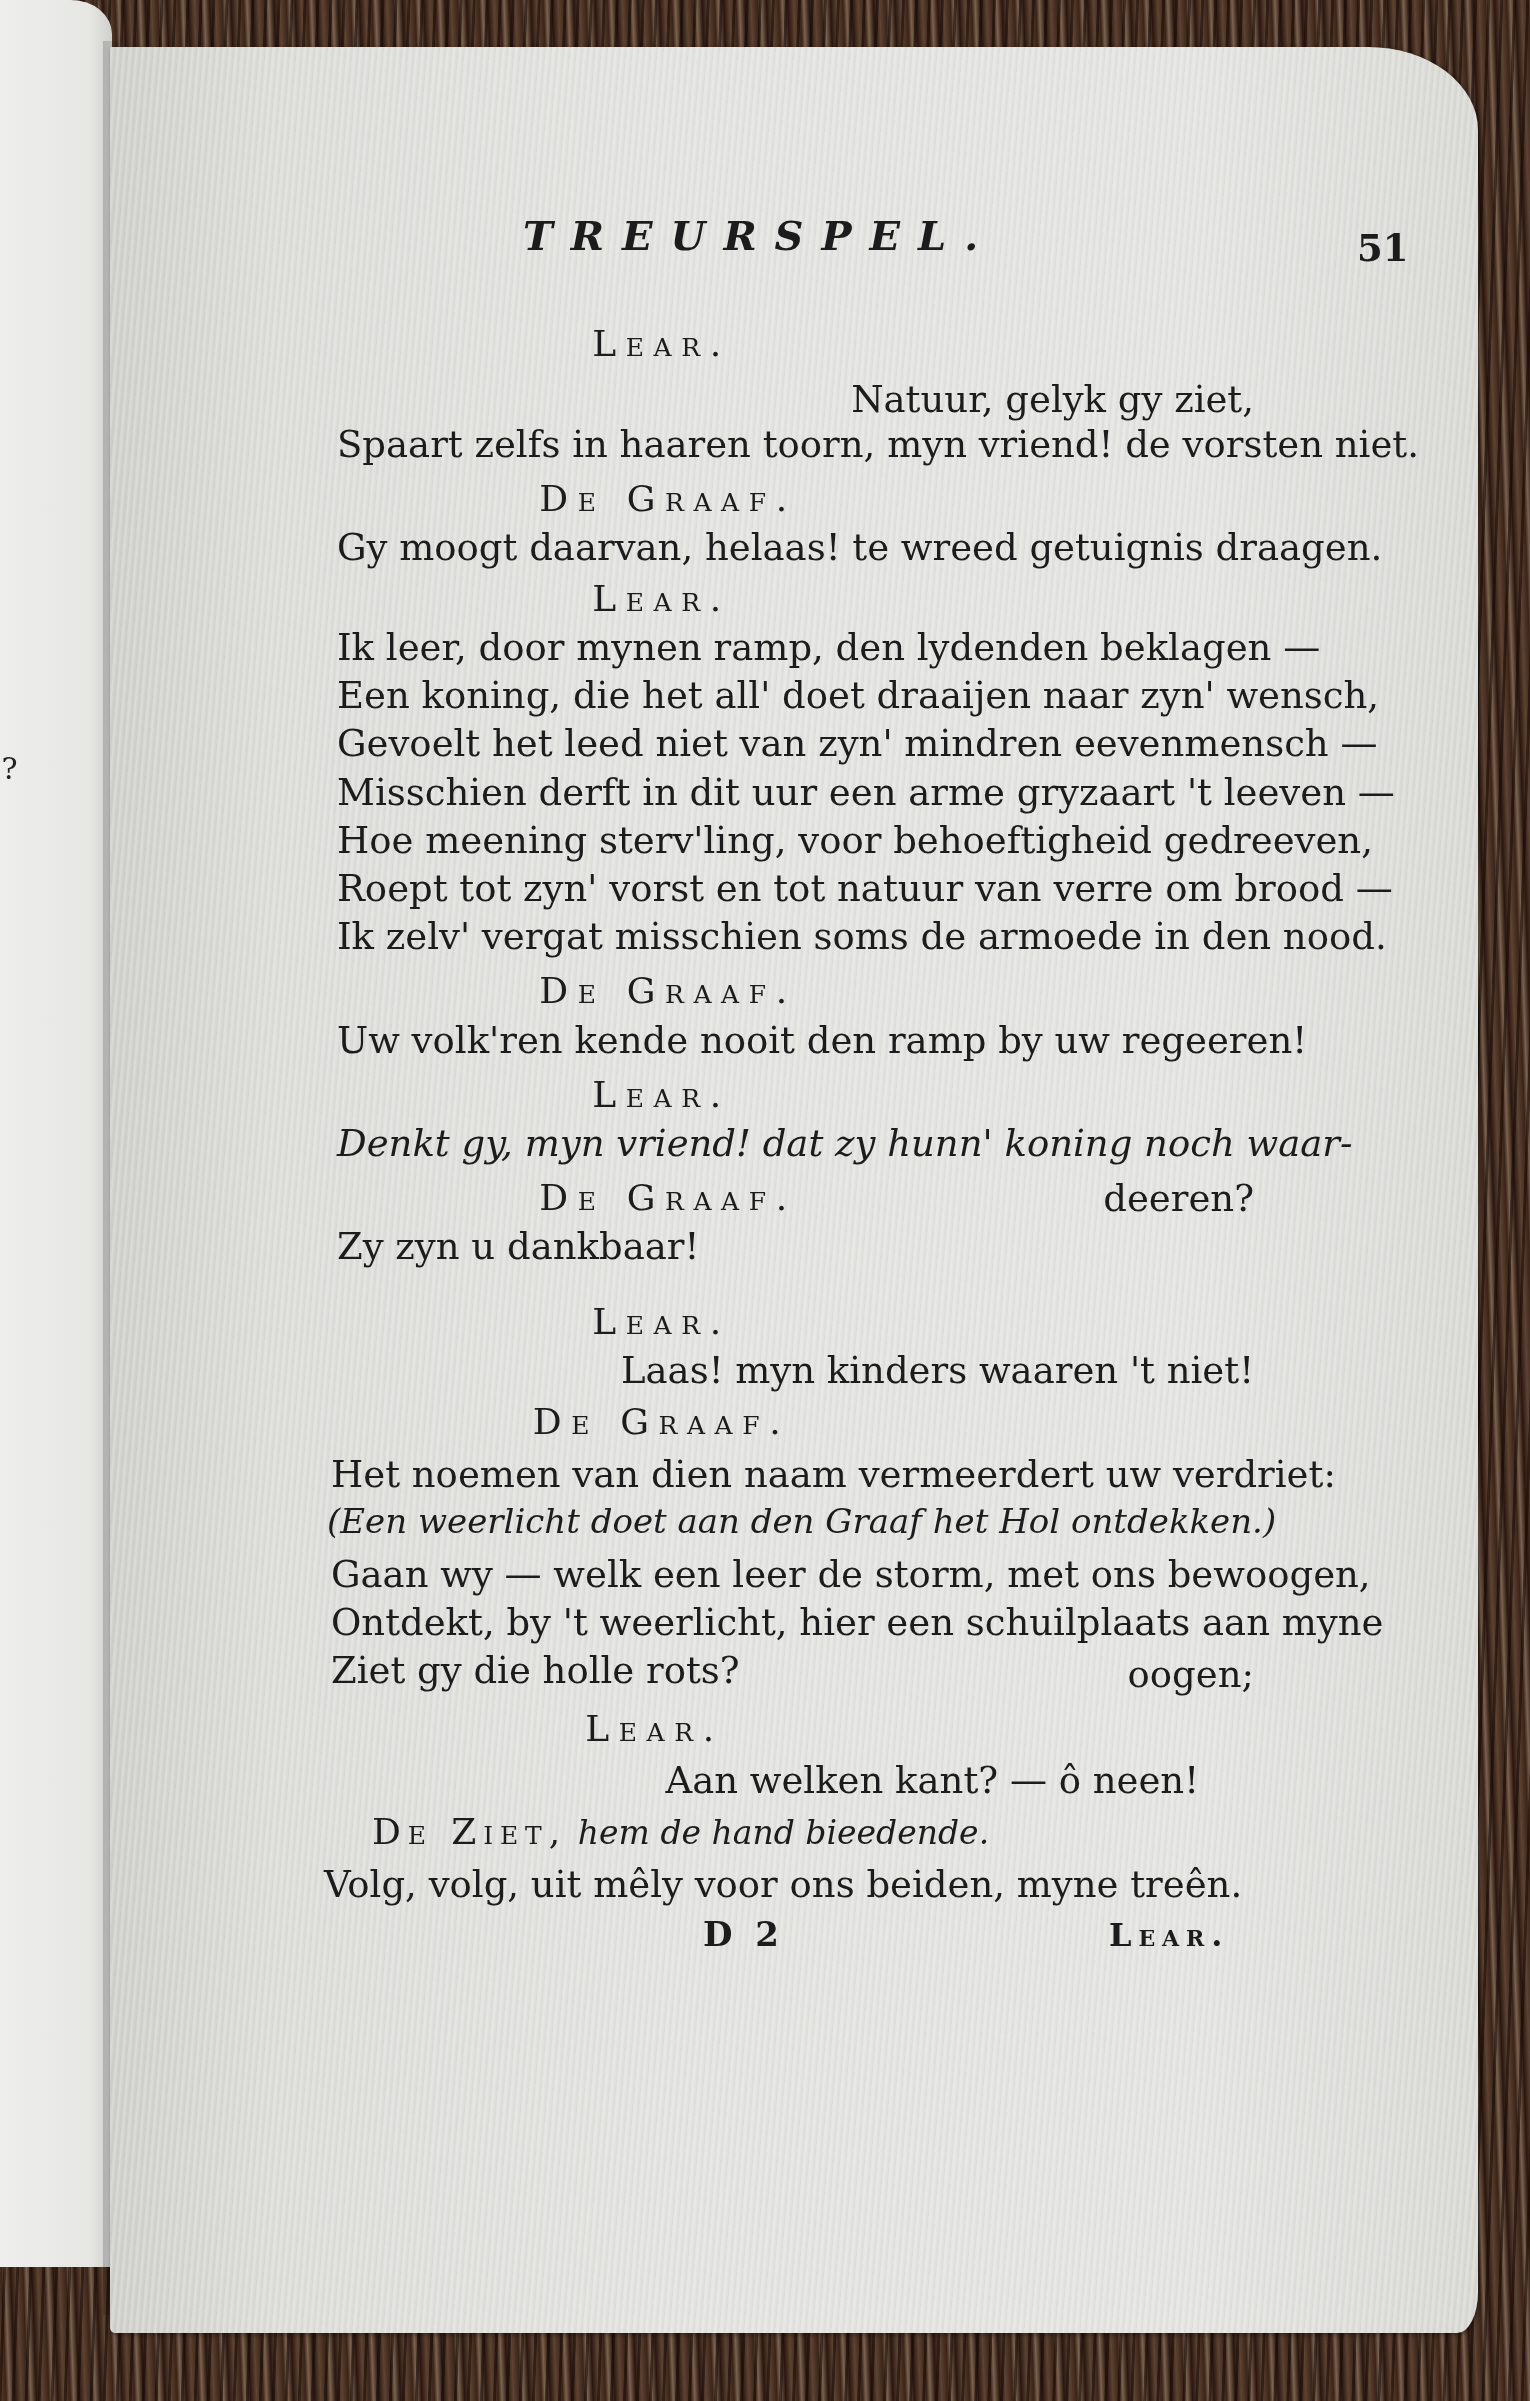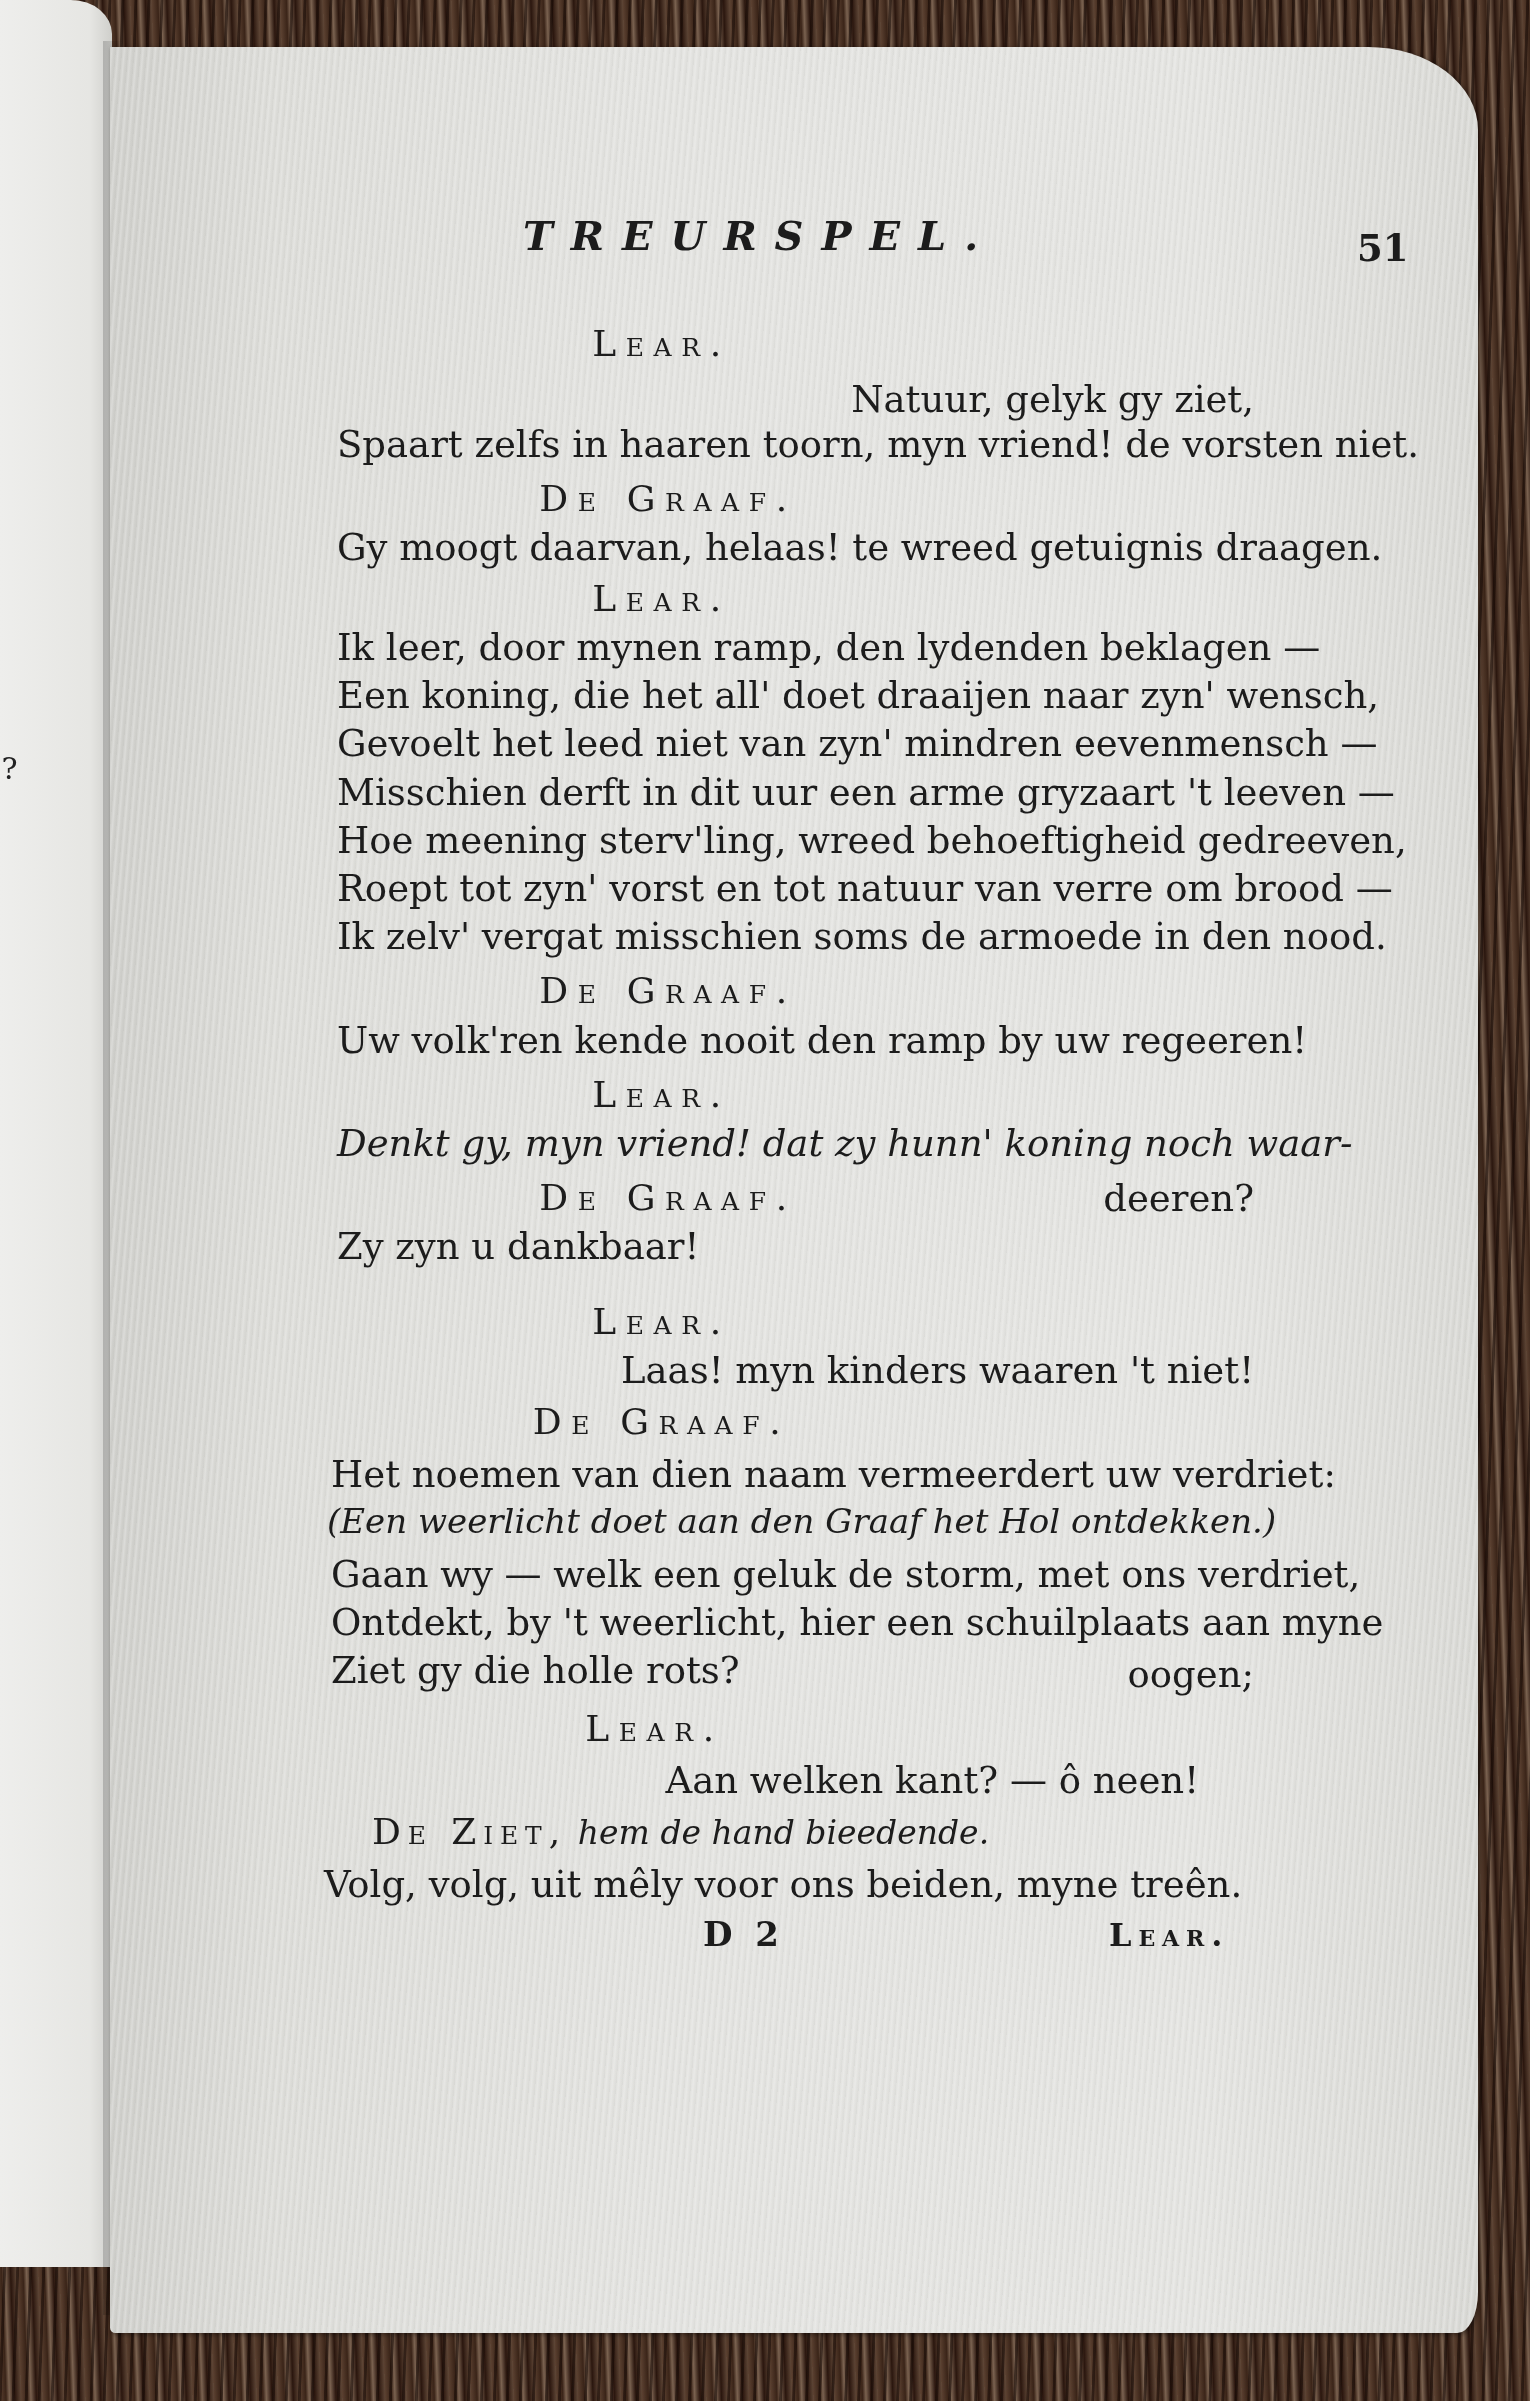--- a/index.html
+++ b/index.html
@@ -74,7 +74,7 @@
   <div class="text line" style="top:627px;">Een koning, die het all' doet draaijen naar zyn' wensch,</div>
   <div class="text line" style="top:675px;">Gevoelt het leed niet van zyn' mindren eevenmensch —</div>
   <div class="text line" style="top:724px;">Misschien derft in dit uur een arme gryzaart 't leeven —</div>
-  <div class="text line" style="top:772px;">Hoe meening sterv'ling, wreed behoeftigheid gedreeven,</div>
+  <div class="text line" style="top:772px;">Hoe meening sterv'ling, voor behoeftigheid gedreeven,</div>
   <div class="text line" style="top:820px;">Roept tot zyn' vorst en tot natuur van verre om brood —</div>
   <div class="text line" style="top:868px;">Ik zelv' vergat misschien soms de armoede in den nood.</div>
   <div class="text speaker" style="left:0;width:1116px;top:923px;">De Graaf.</div>

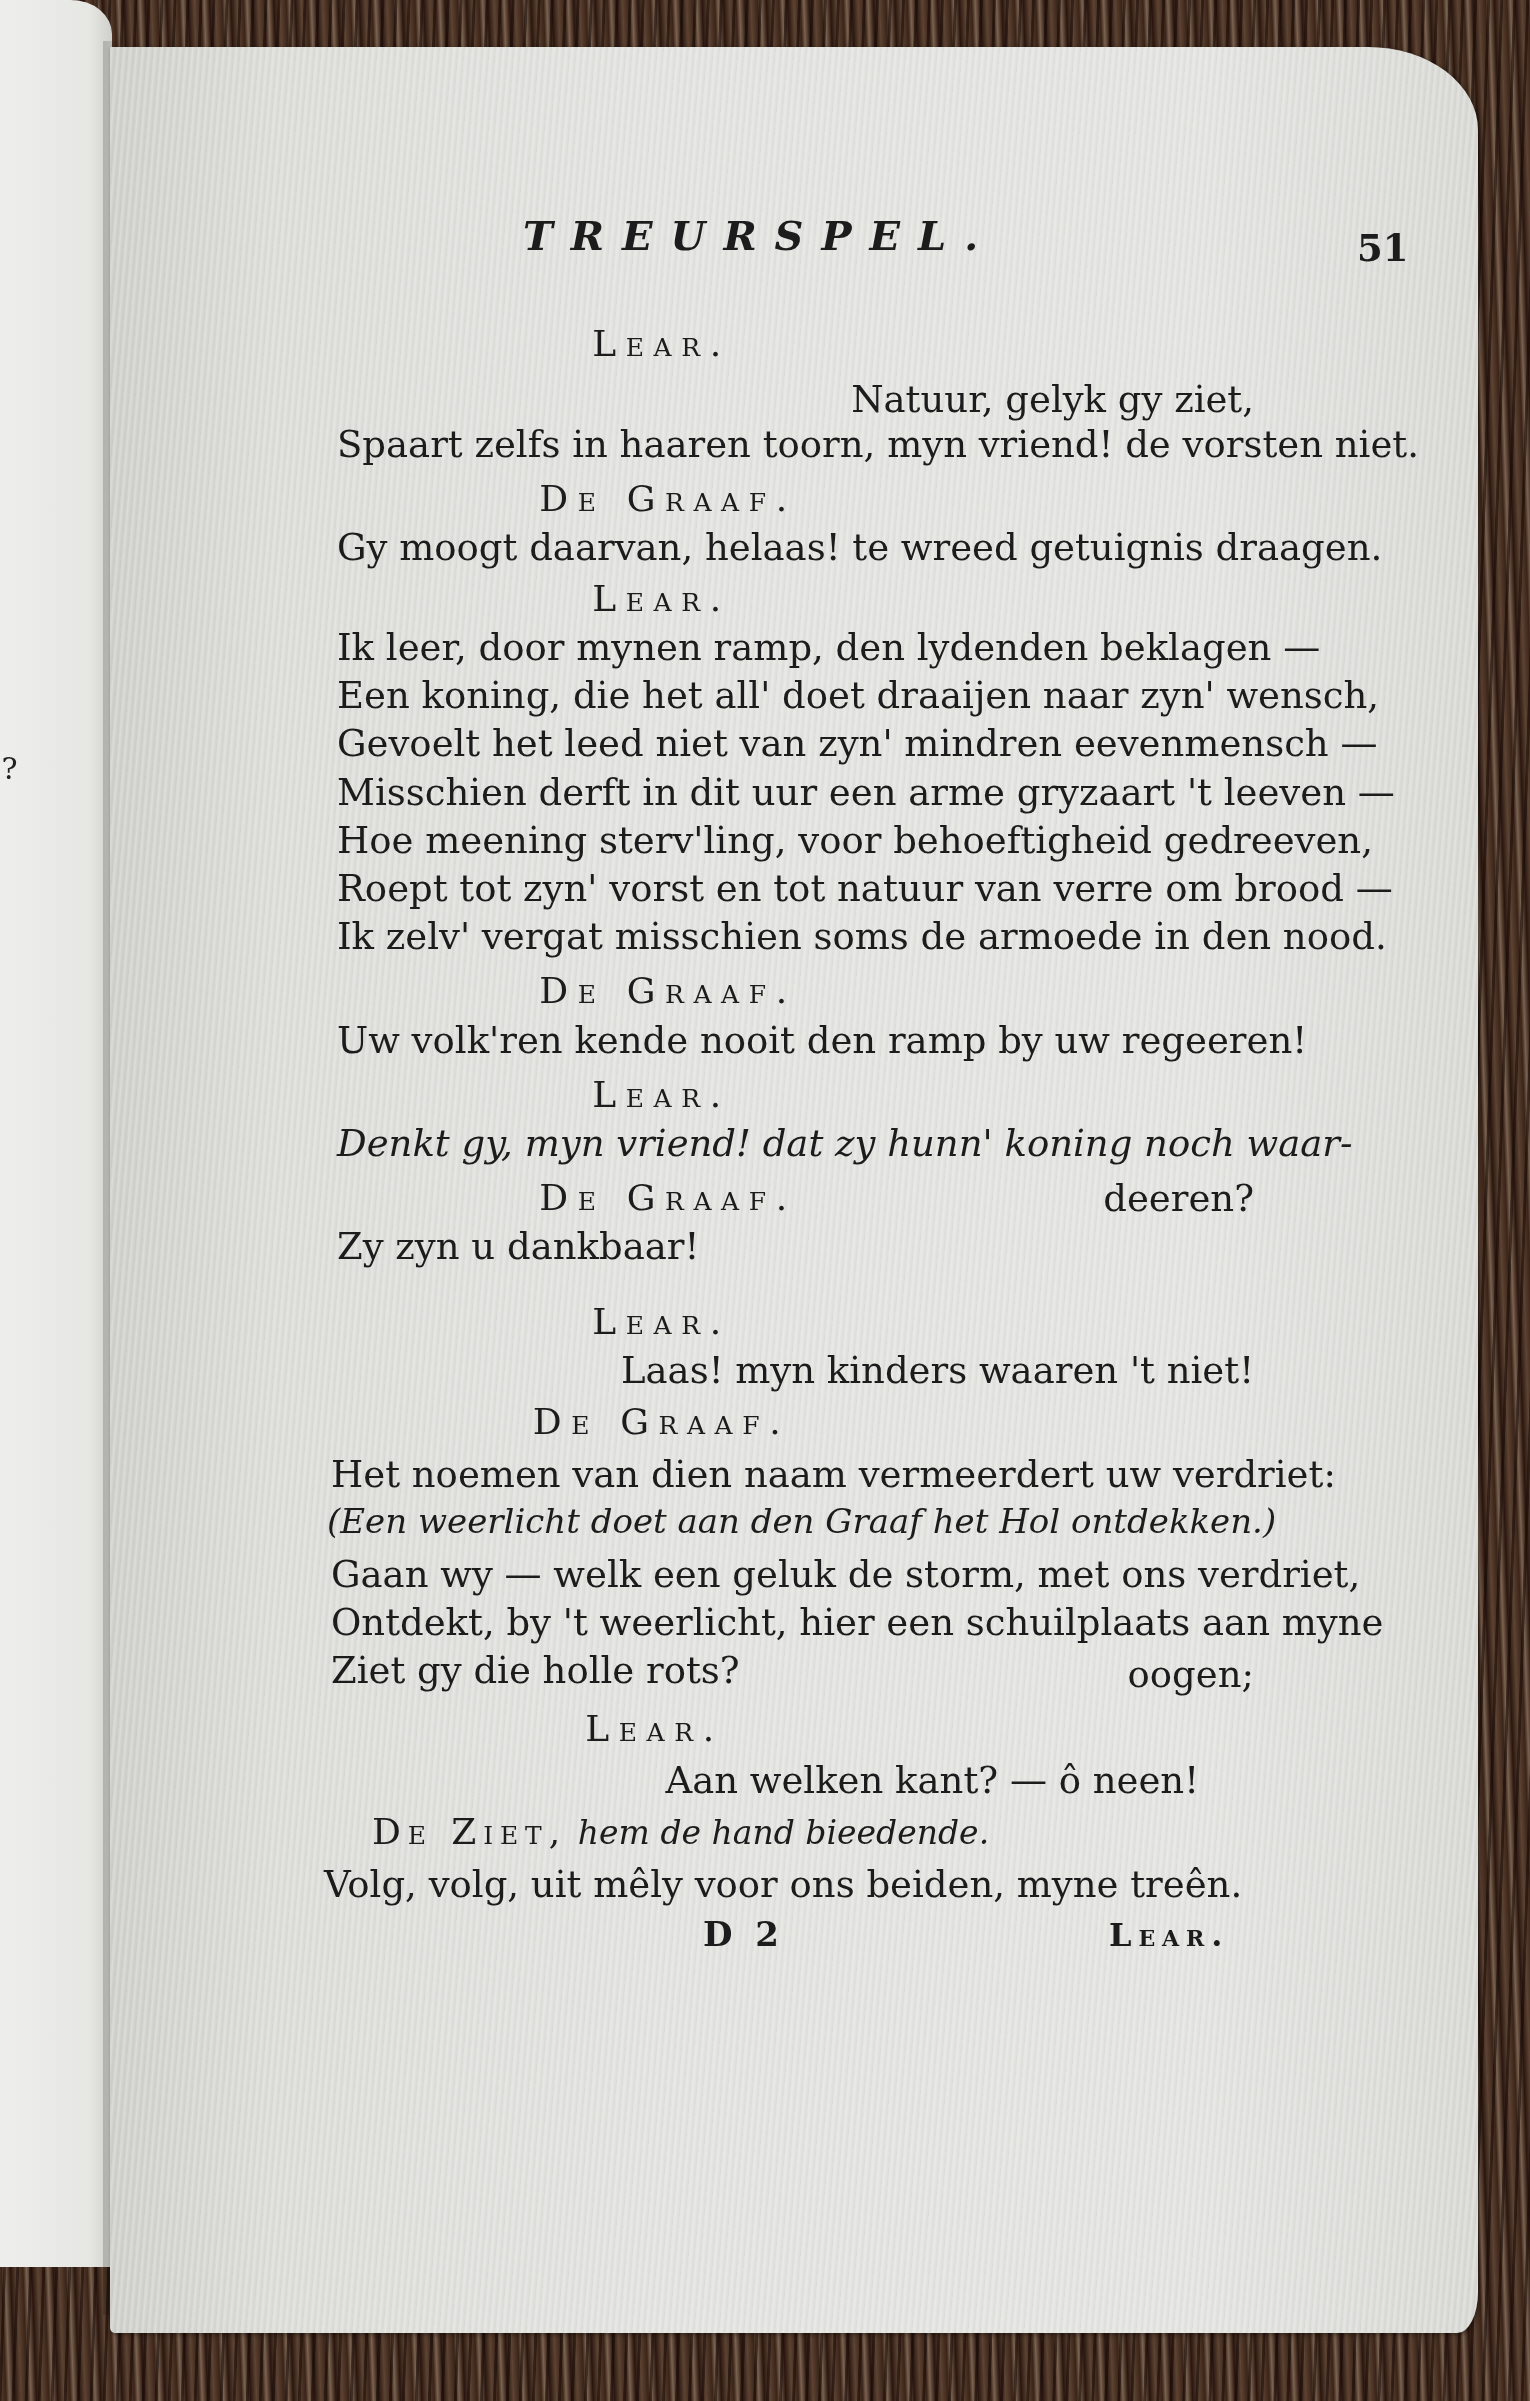--- a/index.html
+++ b/index.html
@@ -89,7 +89,7 @@
   <div class="text speaker" style="left:0;width:1103px;top:1354px;">De Graaf.</div>
   <div class="text line" style="left:221px;top:1406px;">Het noemen van dien naam vermeerdert uw verdriet:</div>
   <div class="text line stage" style="left:217px;top:1454px;font-size:34px;">(Een weerlicht doet aan den Graaf het Hol ontdekken.)</div>
-  <div class="text line" style="left:221px;top:1506px;">Gaan wy — welk een geluk de storm, met ons verdriet,</div>
+  <div class="text line" style="left:221px;top:1506px;">Gaan wy — welk een leer de storm, met ons bewoogen,</div>
   <div class="text line" style="left:221px;top:1554px;">Ontdekt, by 't weerlicht, hier een schuilplaats aan myne</div>
   <div class="text line" style="left:221px;top:1602px;">Ziet gy die holle rots?</div>
   <div class="text line right" style="left:0;width:1144px;top:1606px;">oogen;</div>

